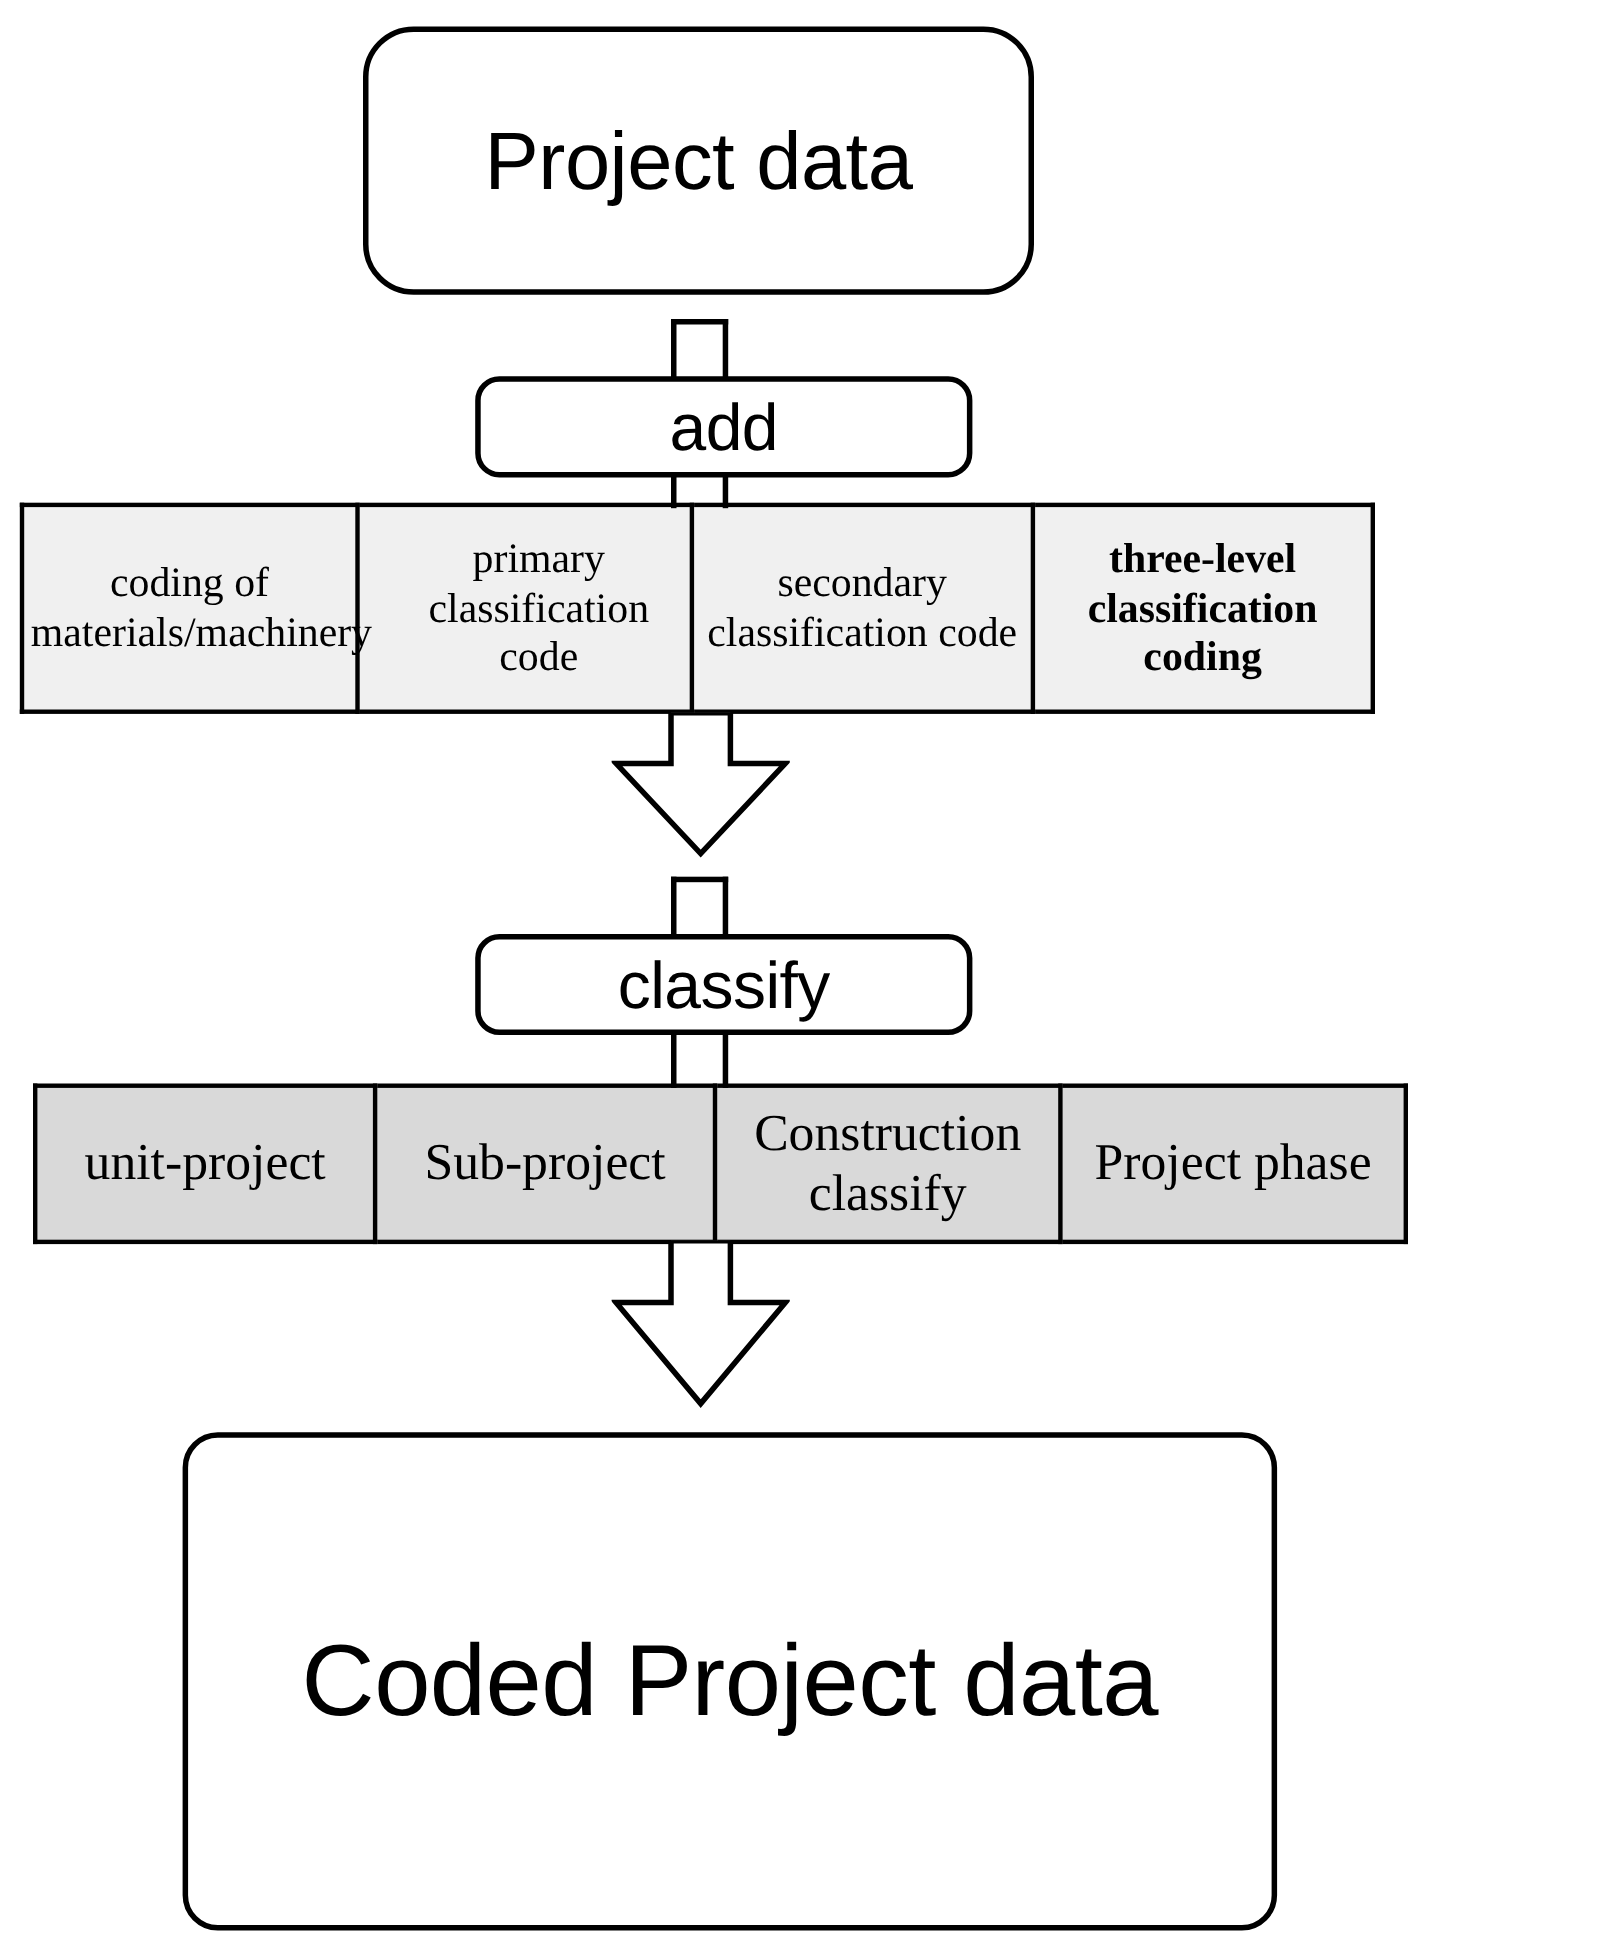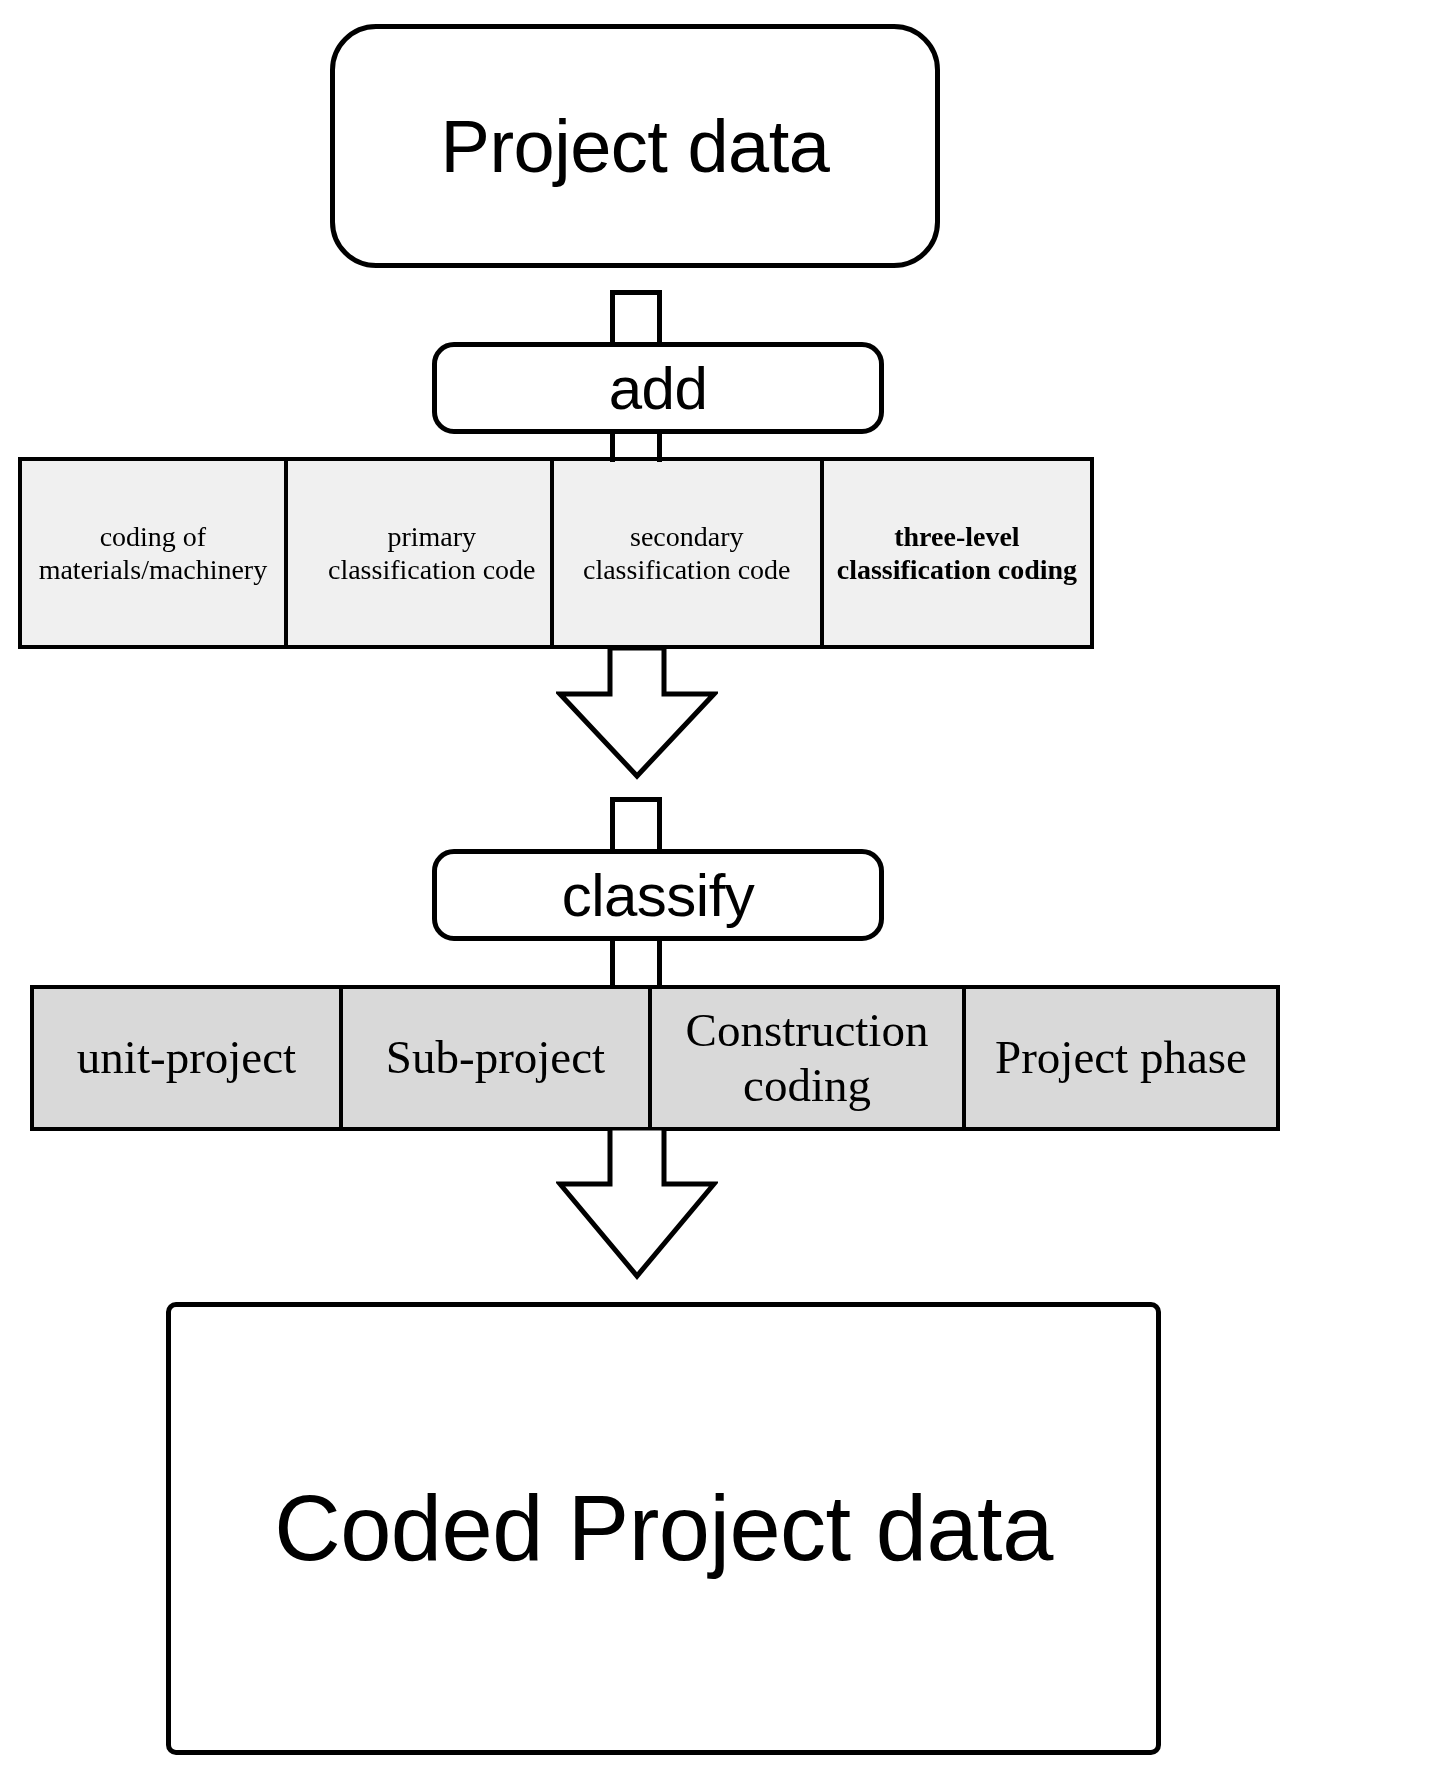--- a/index.html
+++ b/index.html
@@ -146,9 +146,9 @@
   #table-coding {
     left: 18px;
     top: 457px;
-    width: 1076px;
+    width: 1232px;
     height: 192px;
-    font-size: 28px;
+    font-size: 38px;
   }
   #table-coding td { background: #f0f0f0; }
   #table-coding td:nth-child(1) { width: 24.8%; }

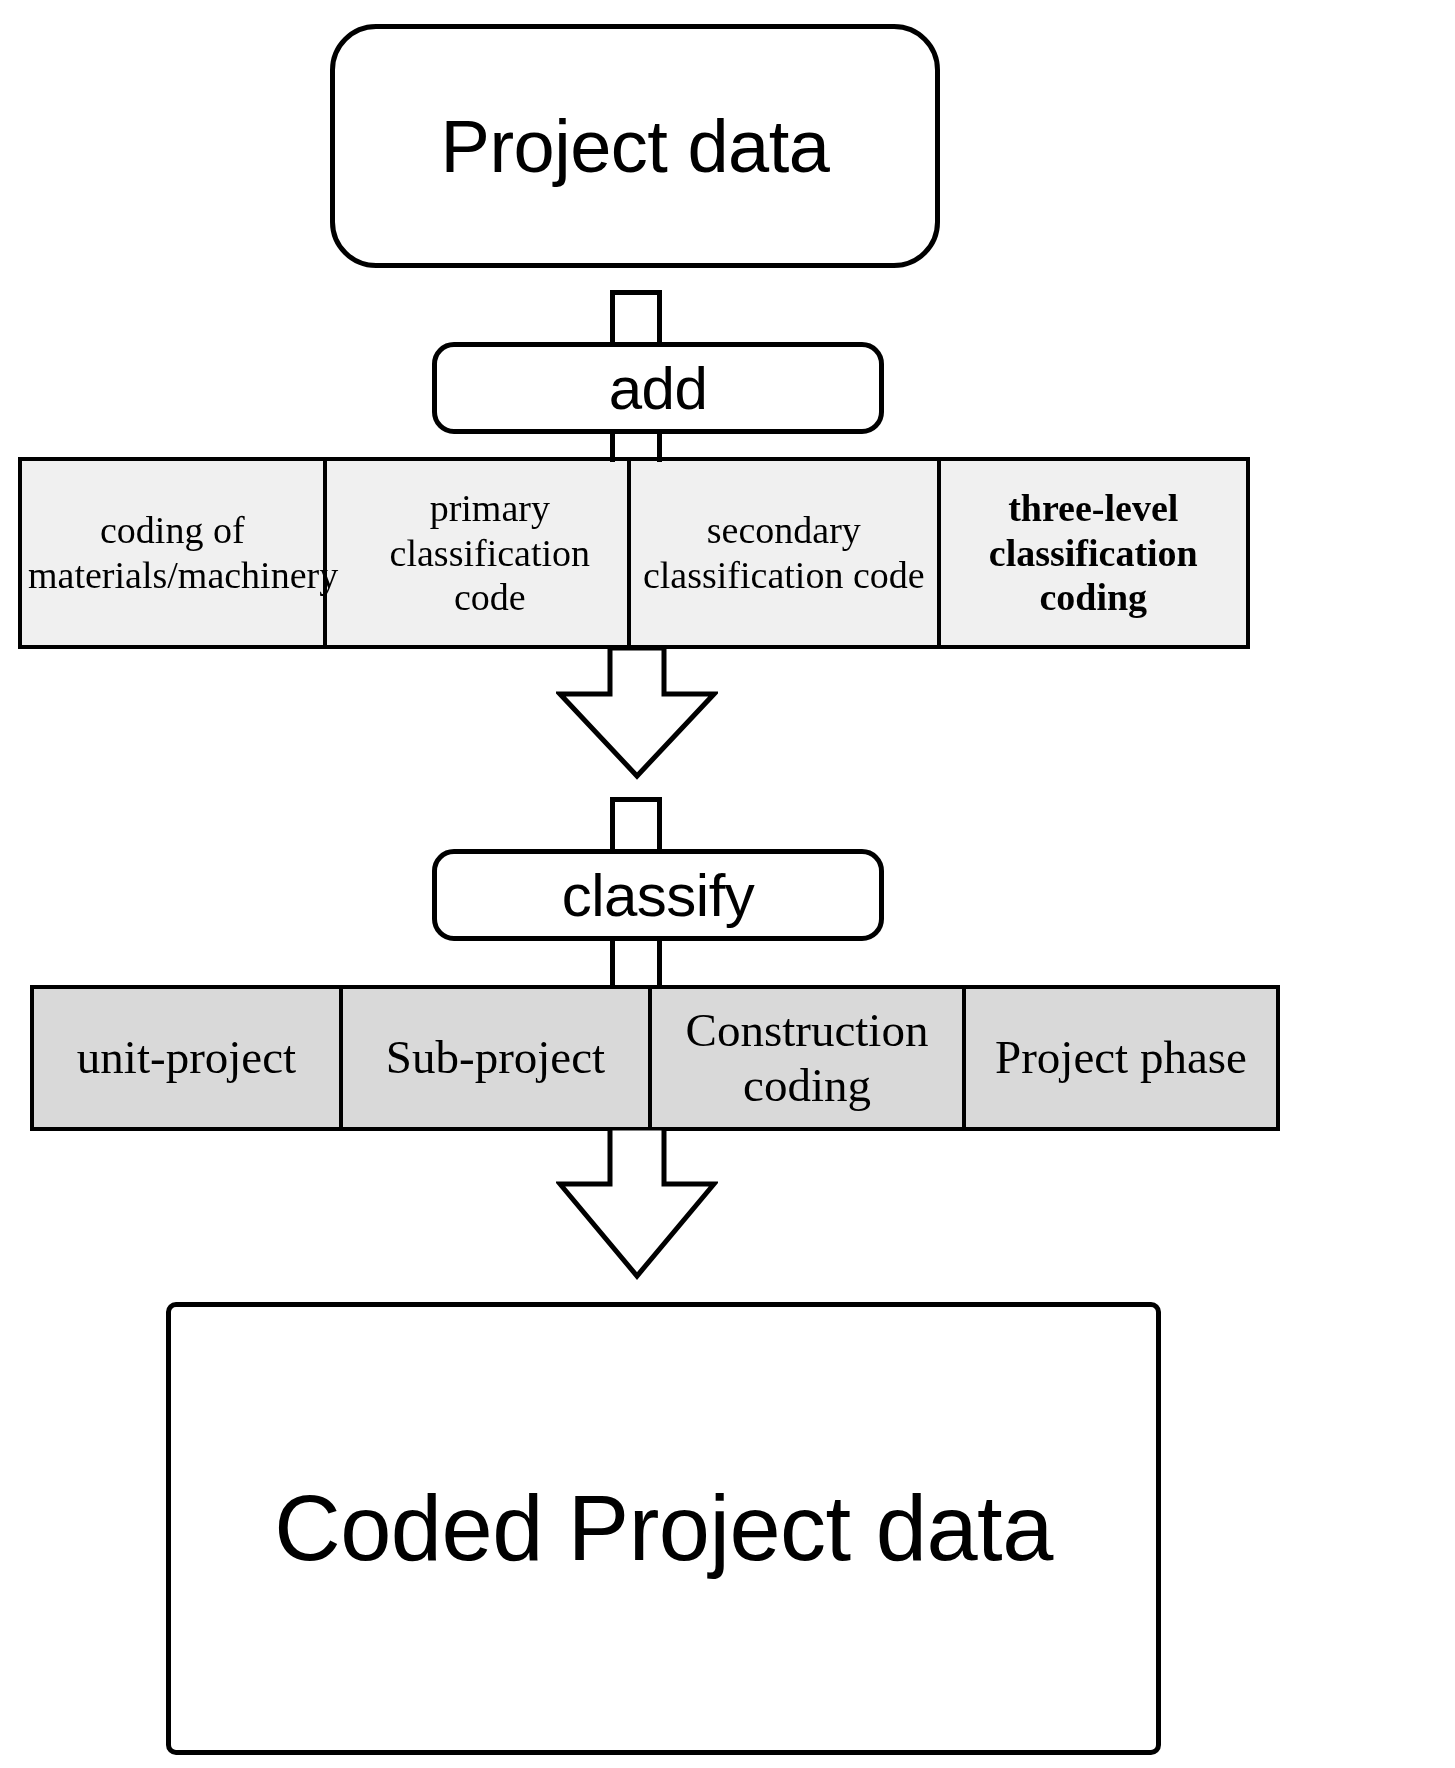--- a/index.html
+++ b/index.html
@@ -232,7 +232,7 @@
         <tr>
       <td>unit-project</td>
       <td>Sub-project</td>
-      <td>Construction coding</td>
+      <td>Construction classify</td>
       <td>Project phase</td>
     </tr>
   </tbody>

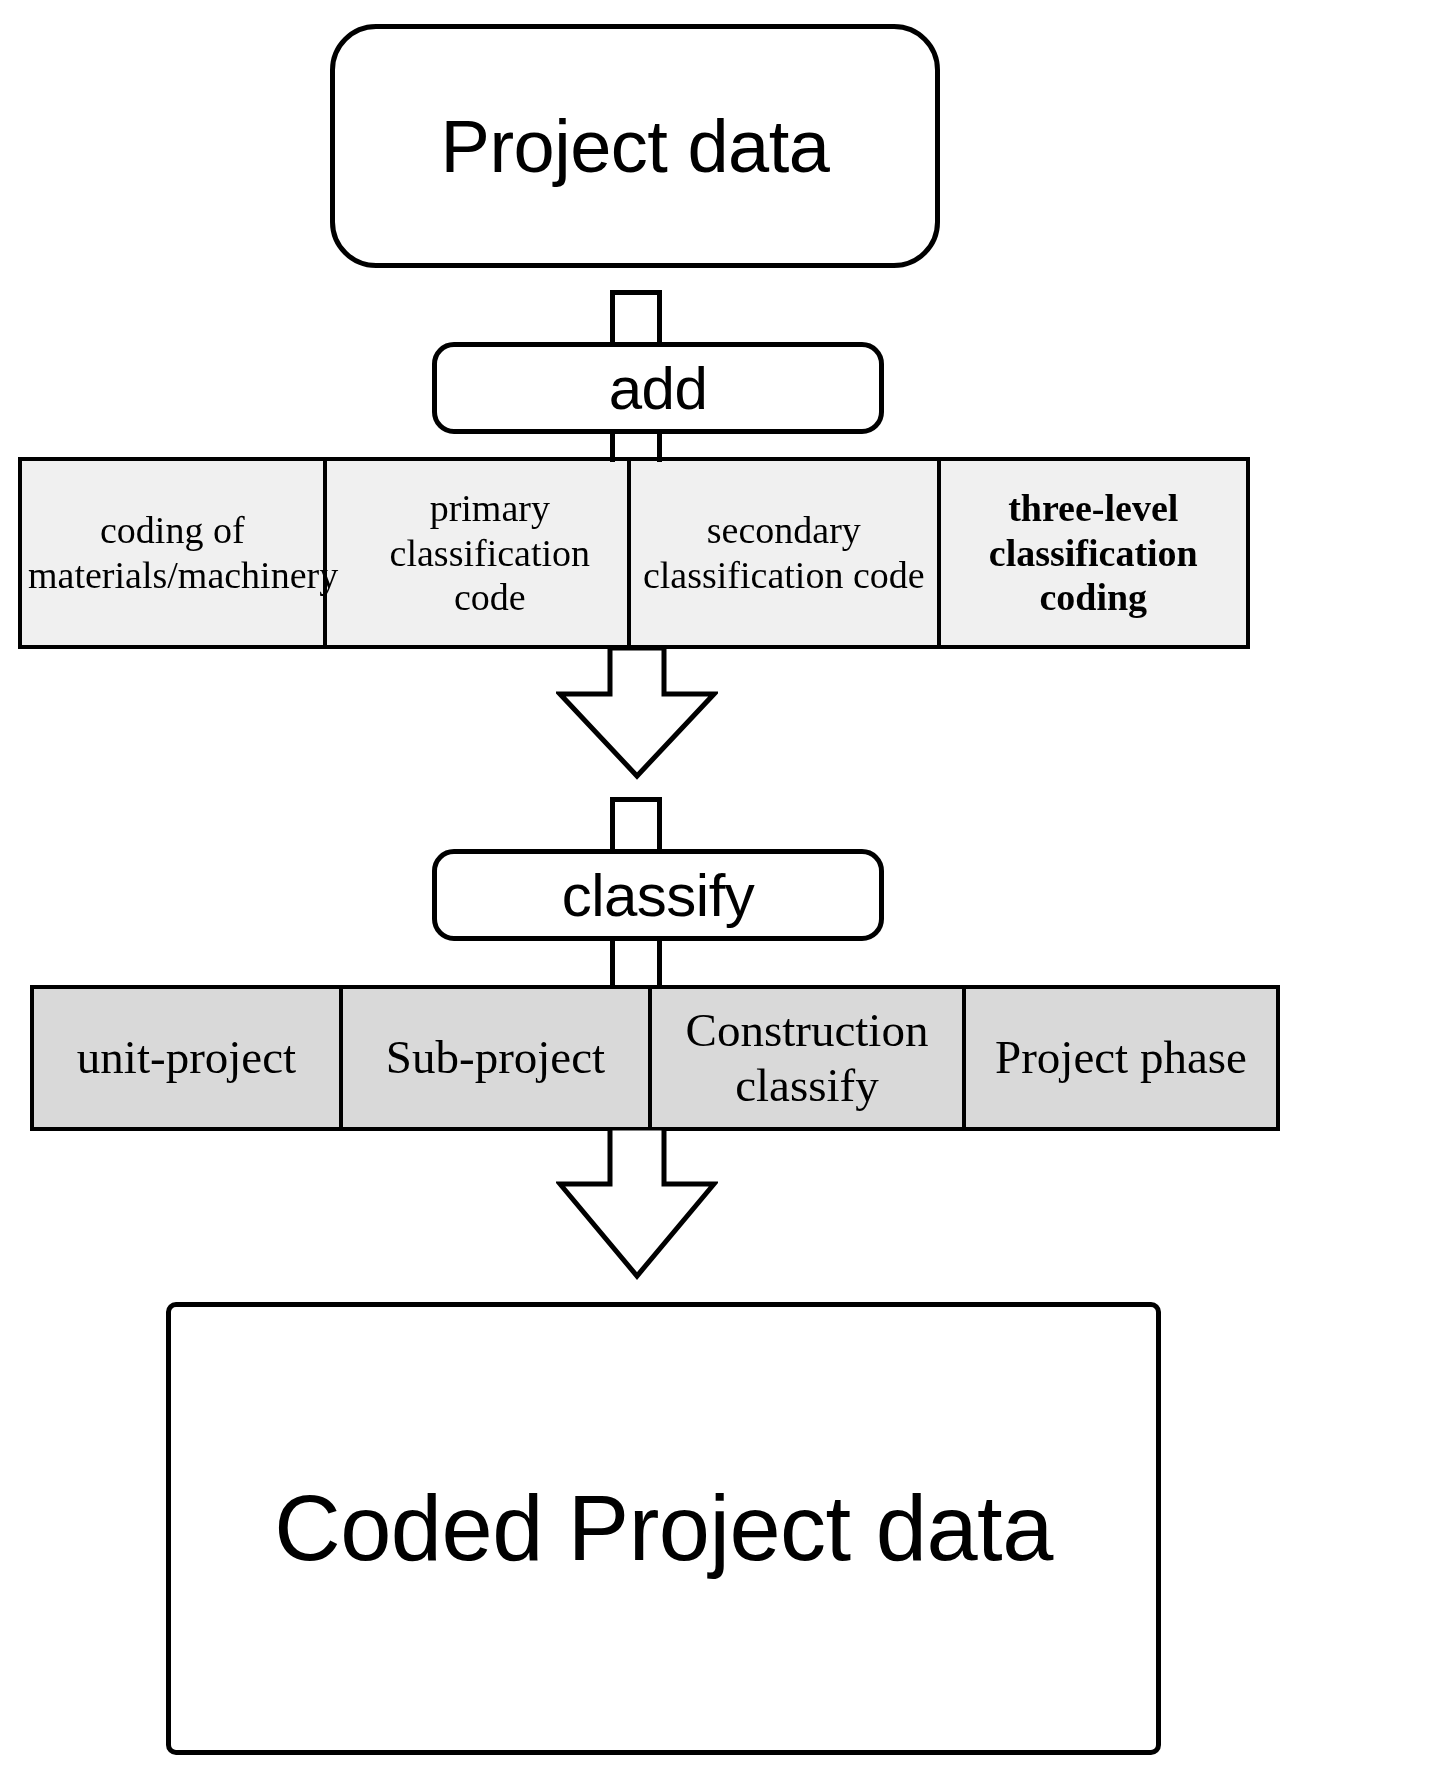--- a/index.html
+++ b/index.html
@@ -47,7 +47,7 @@
     width: 995px;
     height: 453px;
     font-size: 92px;
-    border-radius: 10px;
+    border-radius: 32px;
   }
 
   

